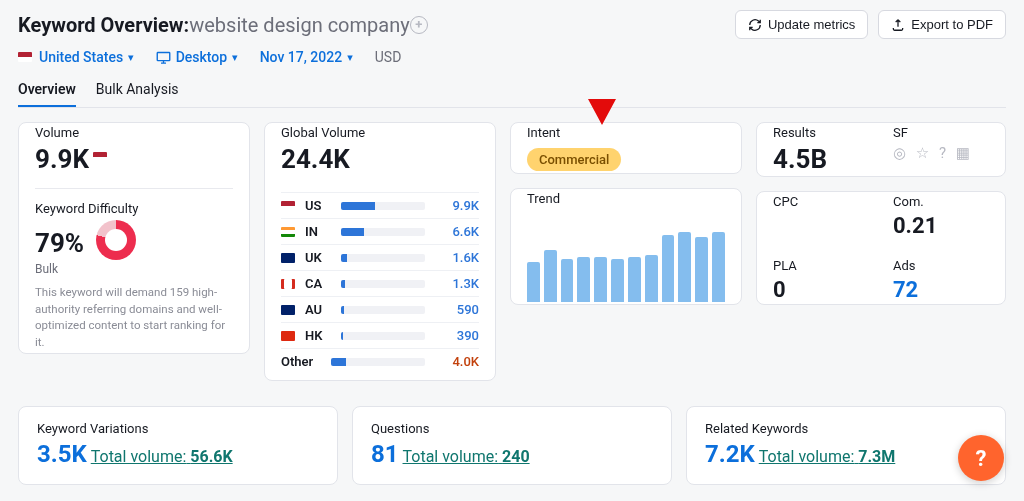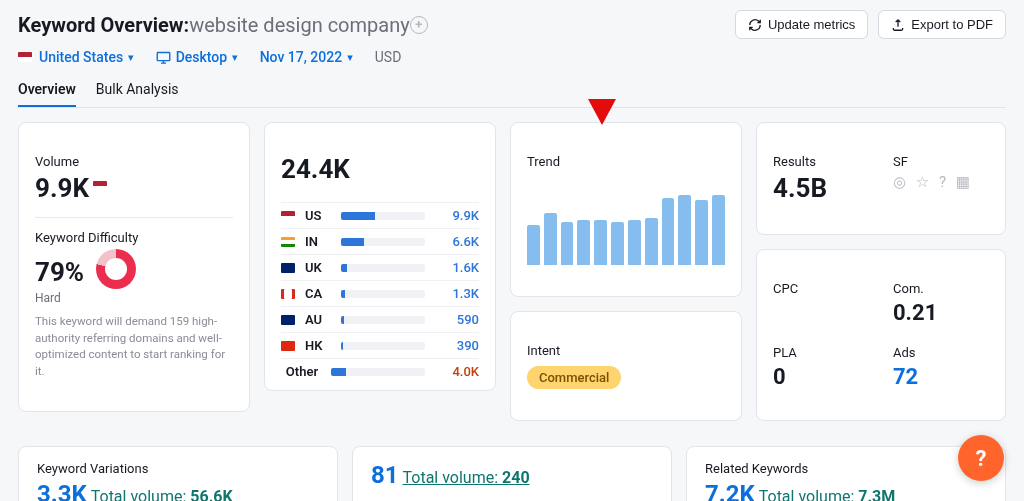--- a/index.html
+++ b/index.html
@@ -26,7 +26,7 @@
   .col2 { flex:0 0 232px; }
   .col3 { flex:0 0 232px; }
   .col4 { flex:1 1 auto; }
-  .card { background:#fff; border:1px solid #e2e4ea; border-radius:8px; padding:31px 16px; }
+  .card { background:#fff; border:1px solid #e2e4ea; border-radius:8px; padding:2px 16px; }
   .clabel { font-size:13px; color:#171a22; margin-bottom:4px; }
   .big { font-size:26px; font-weight:700; }
   .divider { border-top:1px solid #e8e9ee; margin:14px 0 12px; }

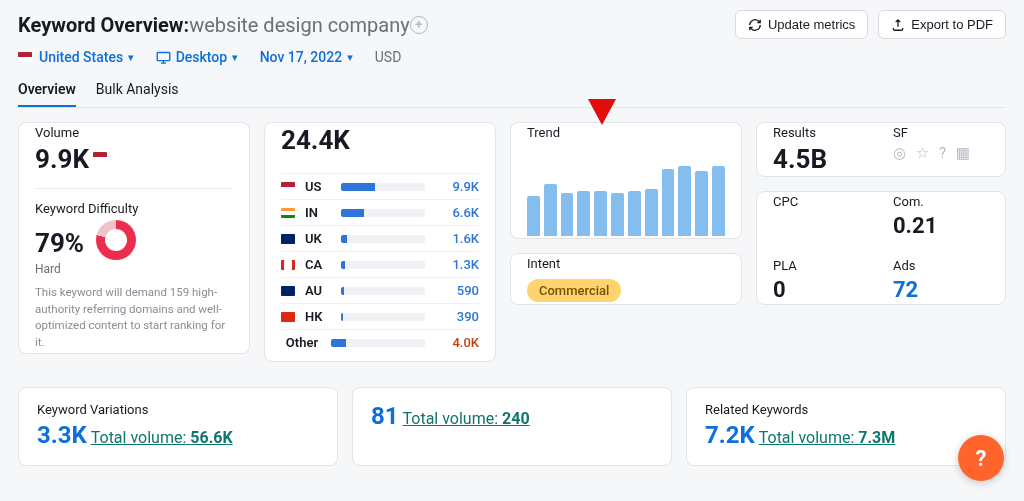--- a/index.html
+++ b/index.html
@@ -126,6 +126,7 @@
 
   <div class="col2">
     <div class="card" style="padding-bottom:6px;">
+      <div class="clabel">Global Volume</div>
       <div class="big">24.4K</div>
       <div class="gv-rows" id="gv-rows">
           <div class="gv-row">

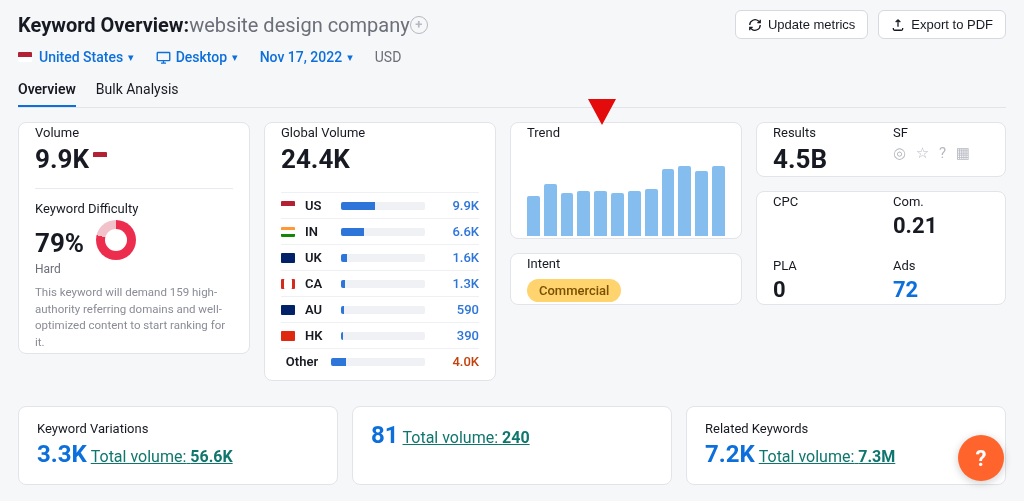--- a/index.html
+++ b/index.html
@@ -190,6 +190,10 @@
 
   <div class="col3">
     <div class="card">
+      <div class="clabel">Intent</div>
+      <span class="badge">Commercial</span>
+    </div>
+    <div class="card">
       <div class="clabel">Trend</div>
       <div class="trend-bars" id="trend-bars">
           <div style="height: 45%;"></div>
@@ -206,10 +210,6 @@
           <div style="height: 78%;"></div>
         </div>
     </div>
-    <div class="card">
-      <div class="clabel">Intent</div>
-      <span class="badge">Commercial</span>
-    </div>
   </div>
 
   <div class="col4">

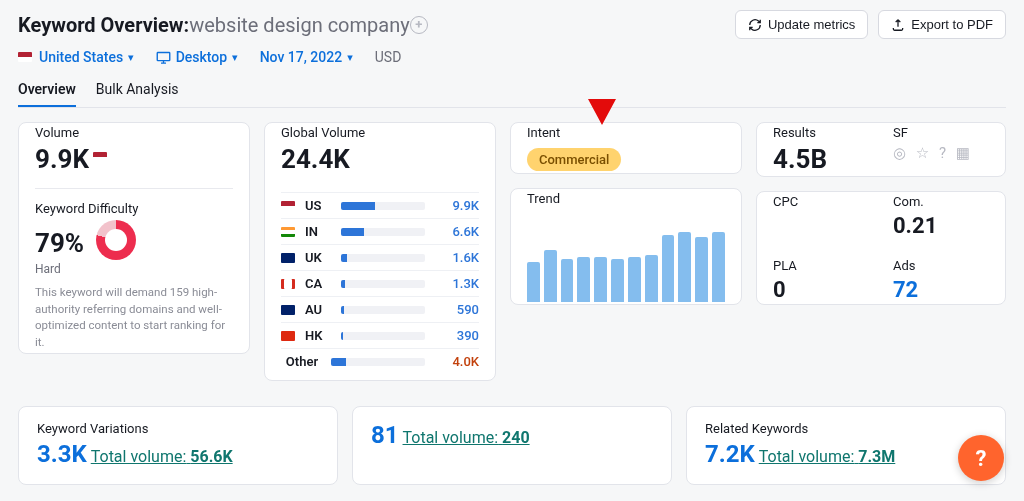--- a/index.html
+++ b/index.html
@@ -119,7 +119,7 @@
         <span class="percent">79%</span>
         <span class="donut"></span>
       </div>
-      <div class="hard">Hard</div>
+      <div class="hard">Bulk</div>
       <div class="note">This keyword will demand 159 high-authority referring domains and well-optimized content to start ranking for it.</div>
     </div>
   </div>

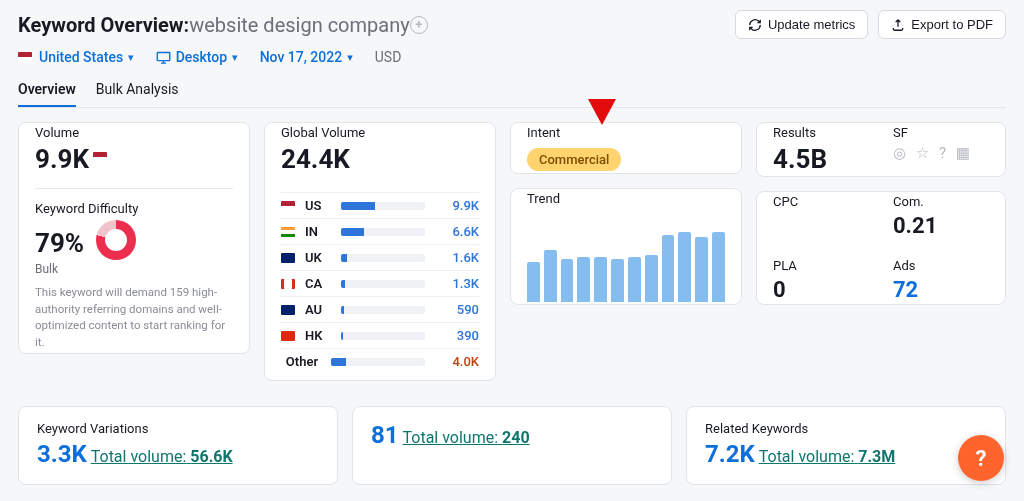--- a/index.html
+++ b/index.html
@@ -179,7 +179,7 @@
           </div>
         </div>
       <div class="gv-row" style="border-bottom:none;">
-        <span class="gv-cc" style="width:42px;text-align:center;">Other</span>
+        <span class="gv-cc" style="width:42px;">Other</span>
         <div class="bar-wrap">
             <div class="bar" id="other-bar" style="width: 16%;"></div>
           </div>

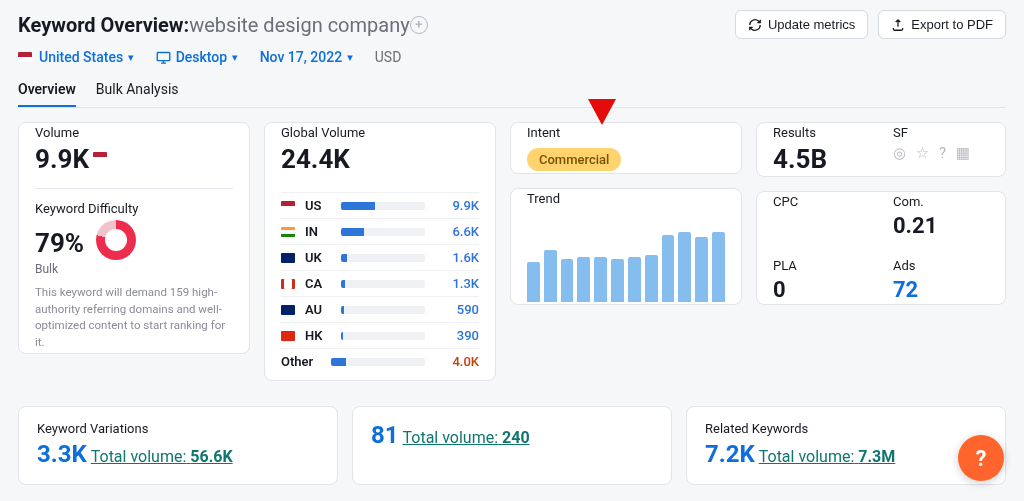--- a/index.html
+++ b/index.html
@@ -254,6 +254,7 @@
     <span class="kv-sub"> <span>Total volume:</span> <b>56.6K</b></span>
   </div>
   <div class="card">
+    <div class="clabel">Questions</div>
     <span class="kv-big blue">81</span>
     <span class="kv-sub"> <span>Total volume:</span> <b>240</b></span>
   </div>

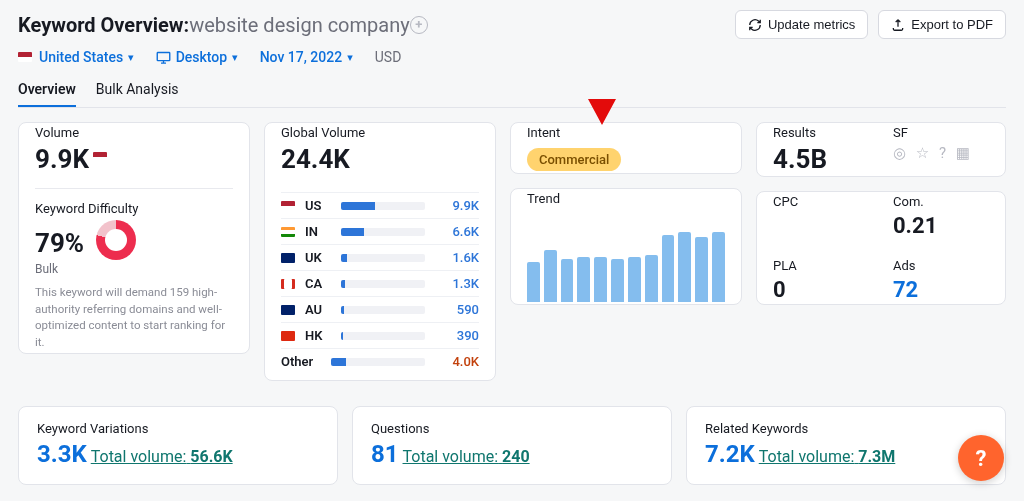--- a/index.html
+++ b/index.html
@@ -250,7 +250,7 @@
 <div class="row-cards">
   <div class="card">
     <div class="clabel">Keyword Variations</div>
-    <span class="kv-big blue">3.3K</span>
+    <span class="kv-big blue">3.5K</span>
     <span class="kv-sub"> <span>Total volume:</span> <b>56.6K</b></span>
   </div>
   <div class="card">

